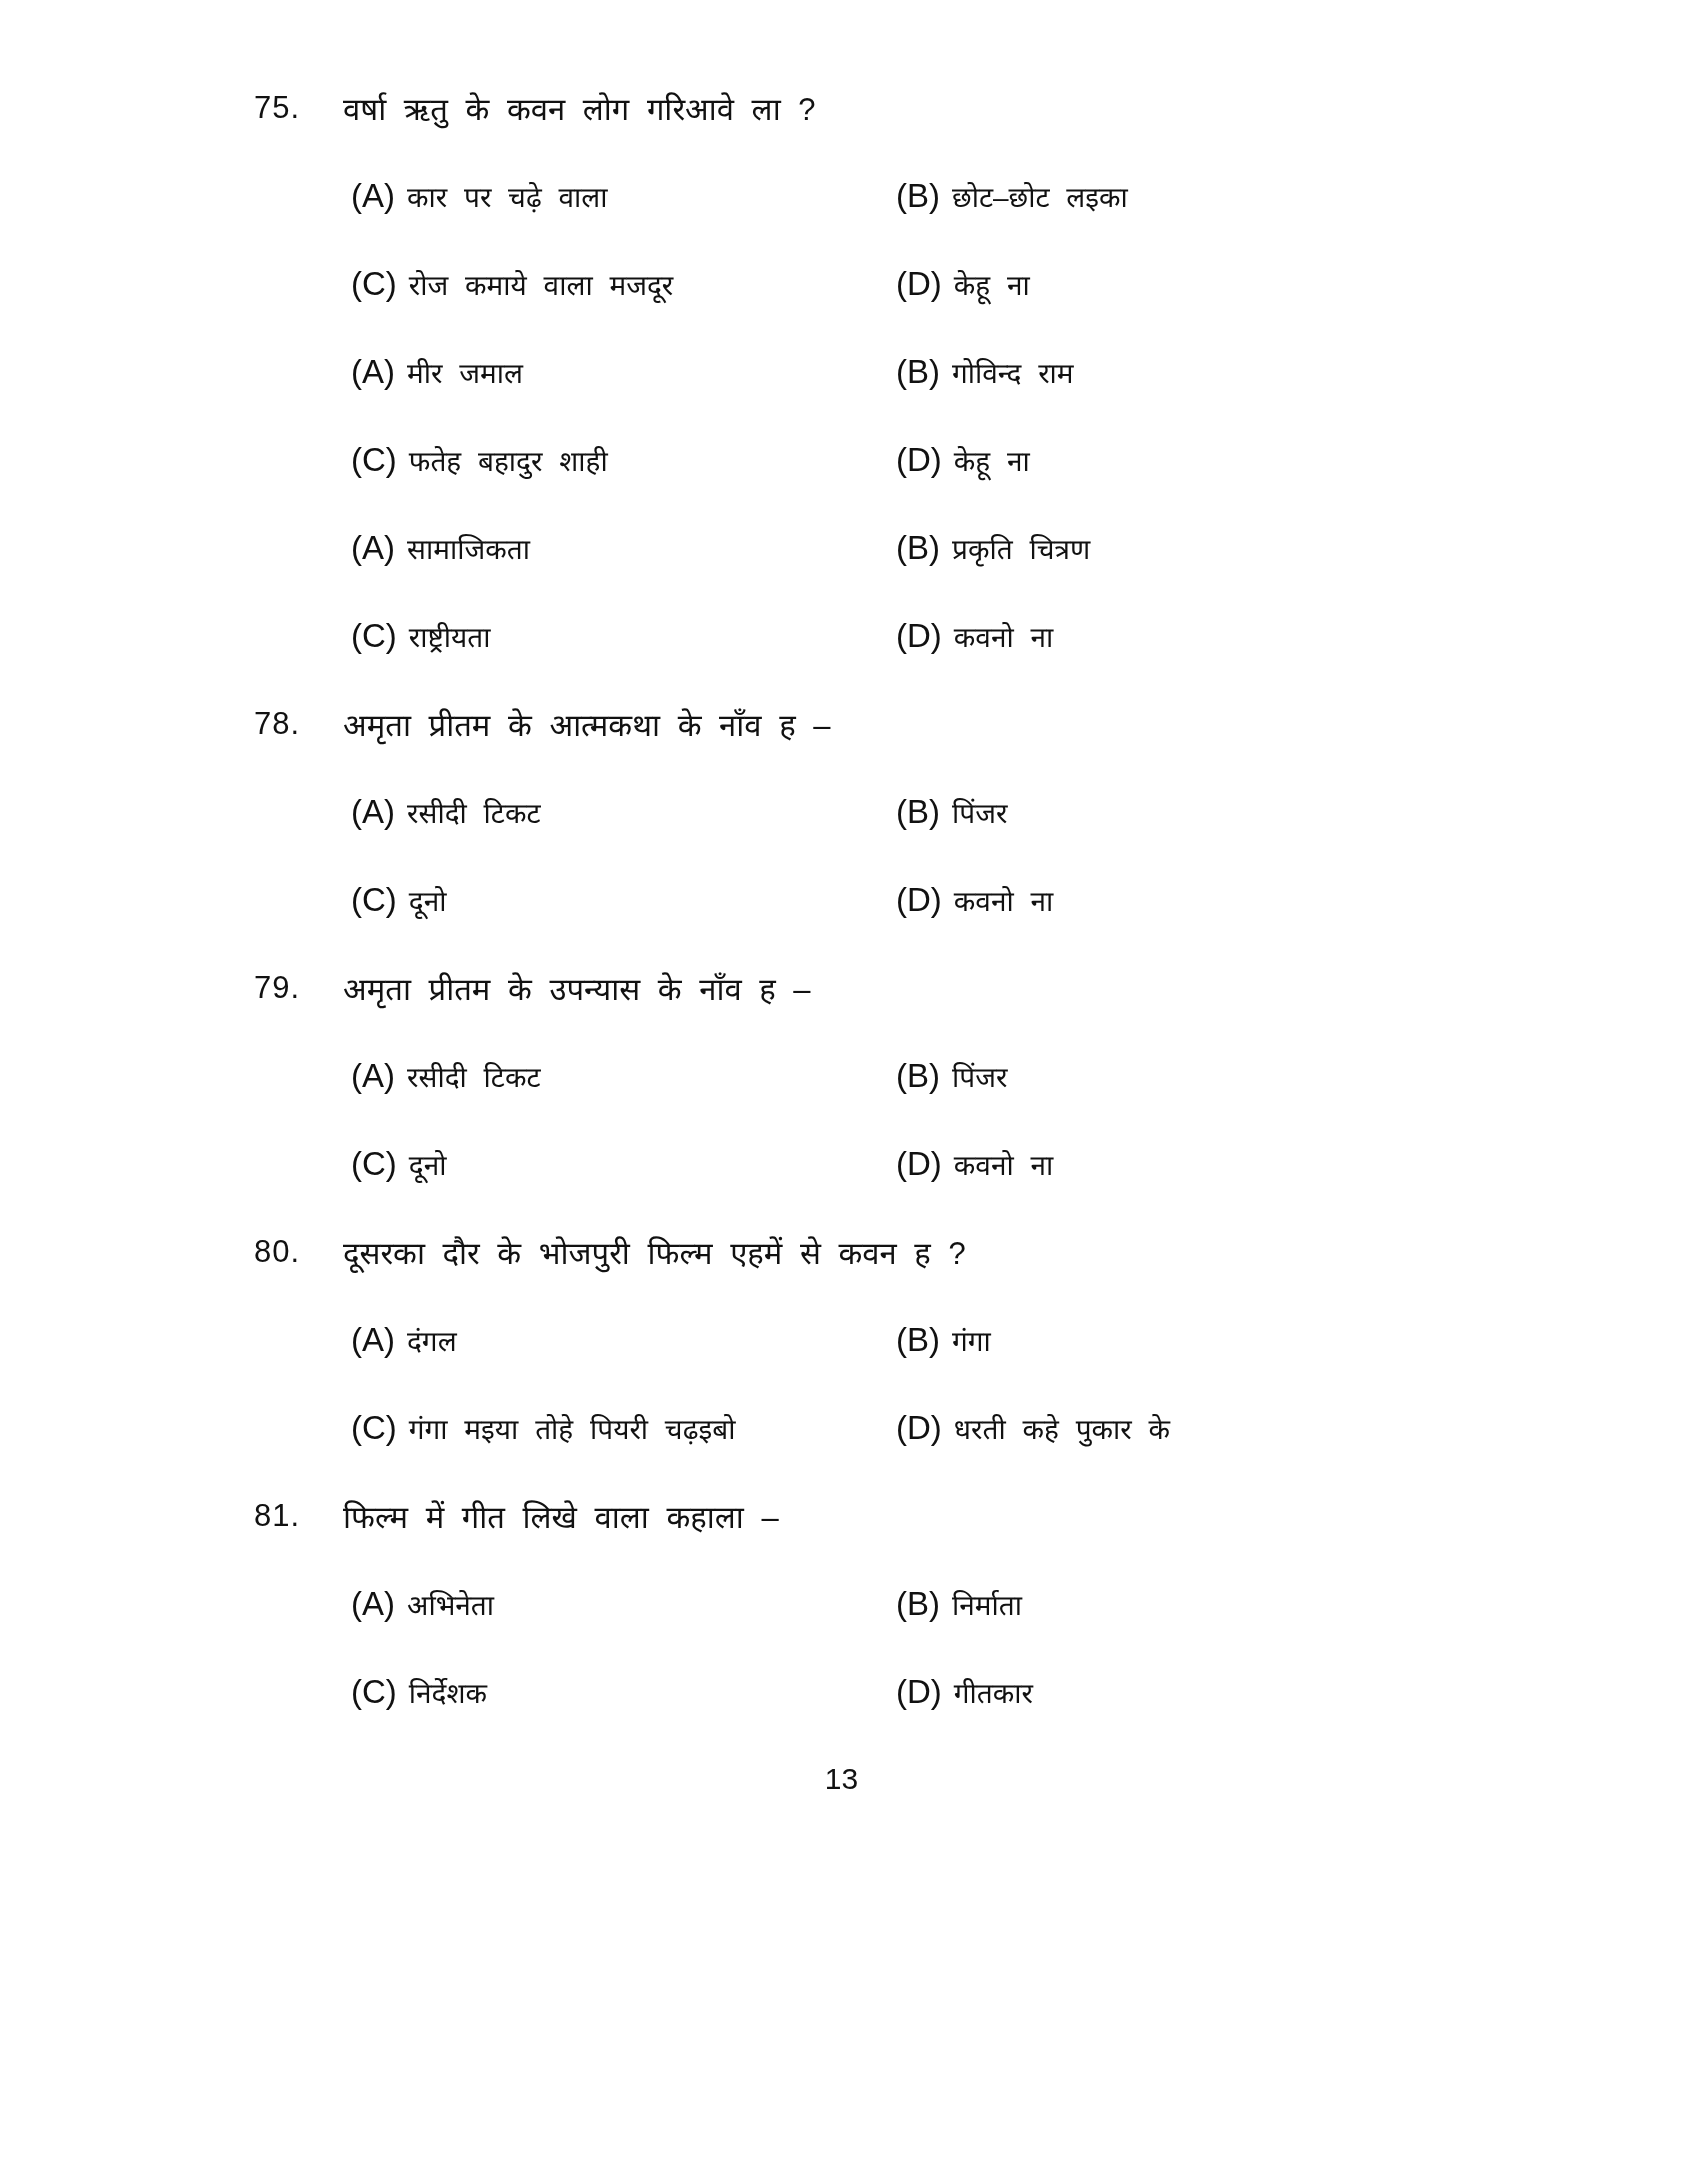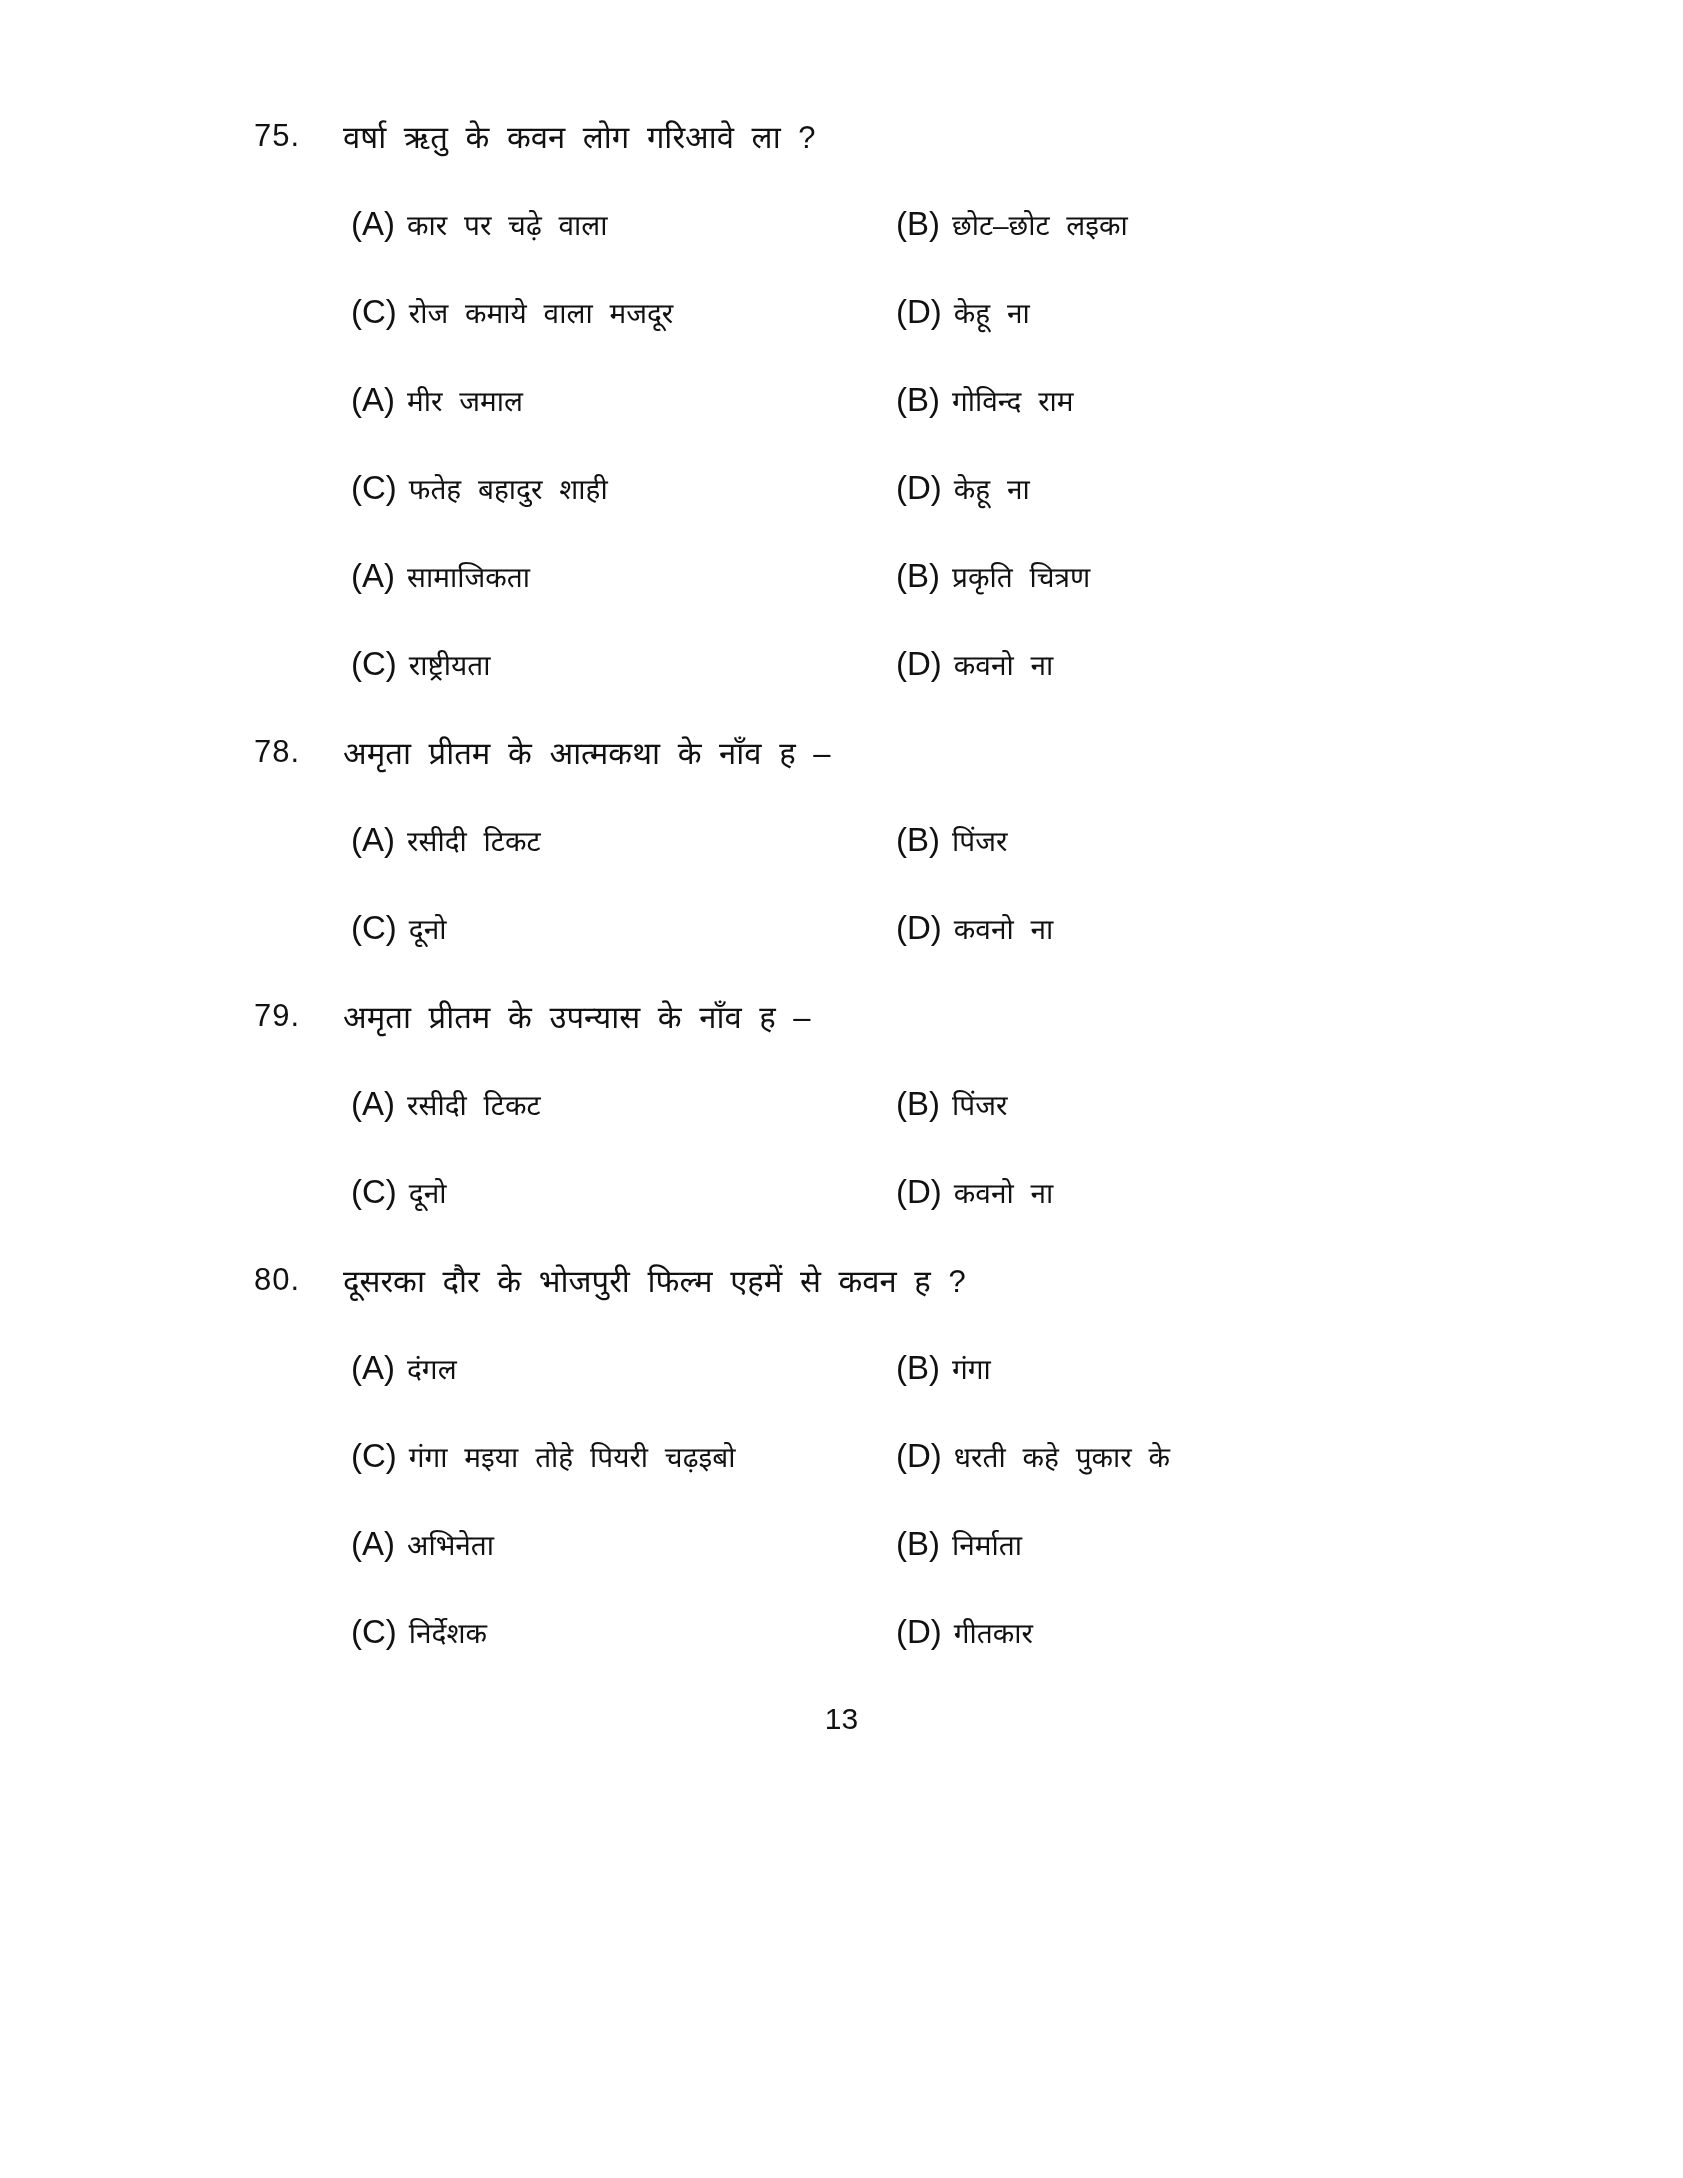--- a/index.html
+++ b/index.html
@@ -19,7 +19,7 @@
     background: #ffffff;
   }
   .content {
-    padding-top: 92px;
+    padding-top: 64px;
   }
   .row {
     height: 88px;

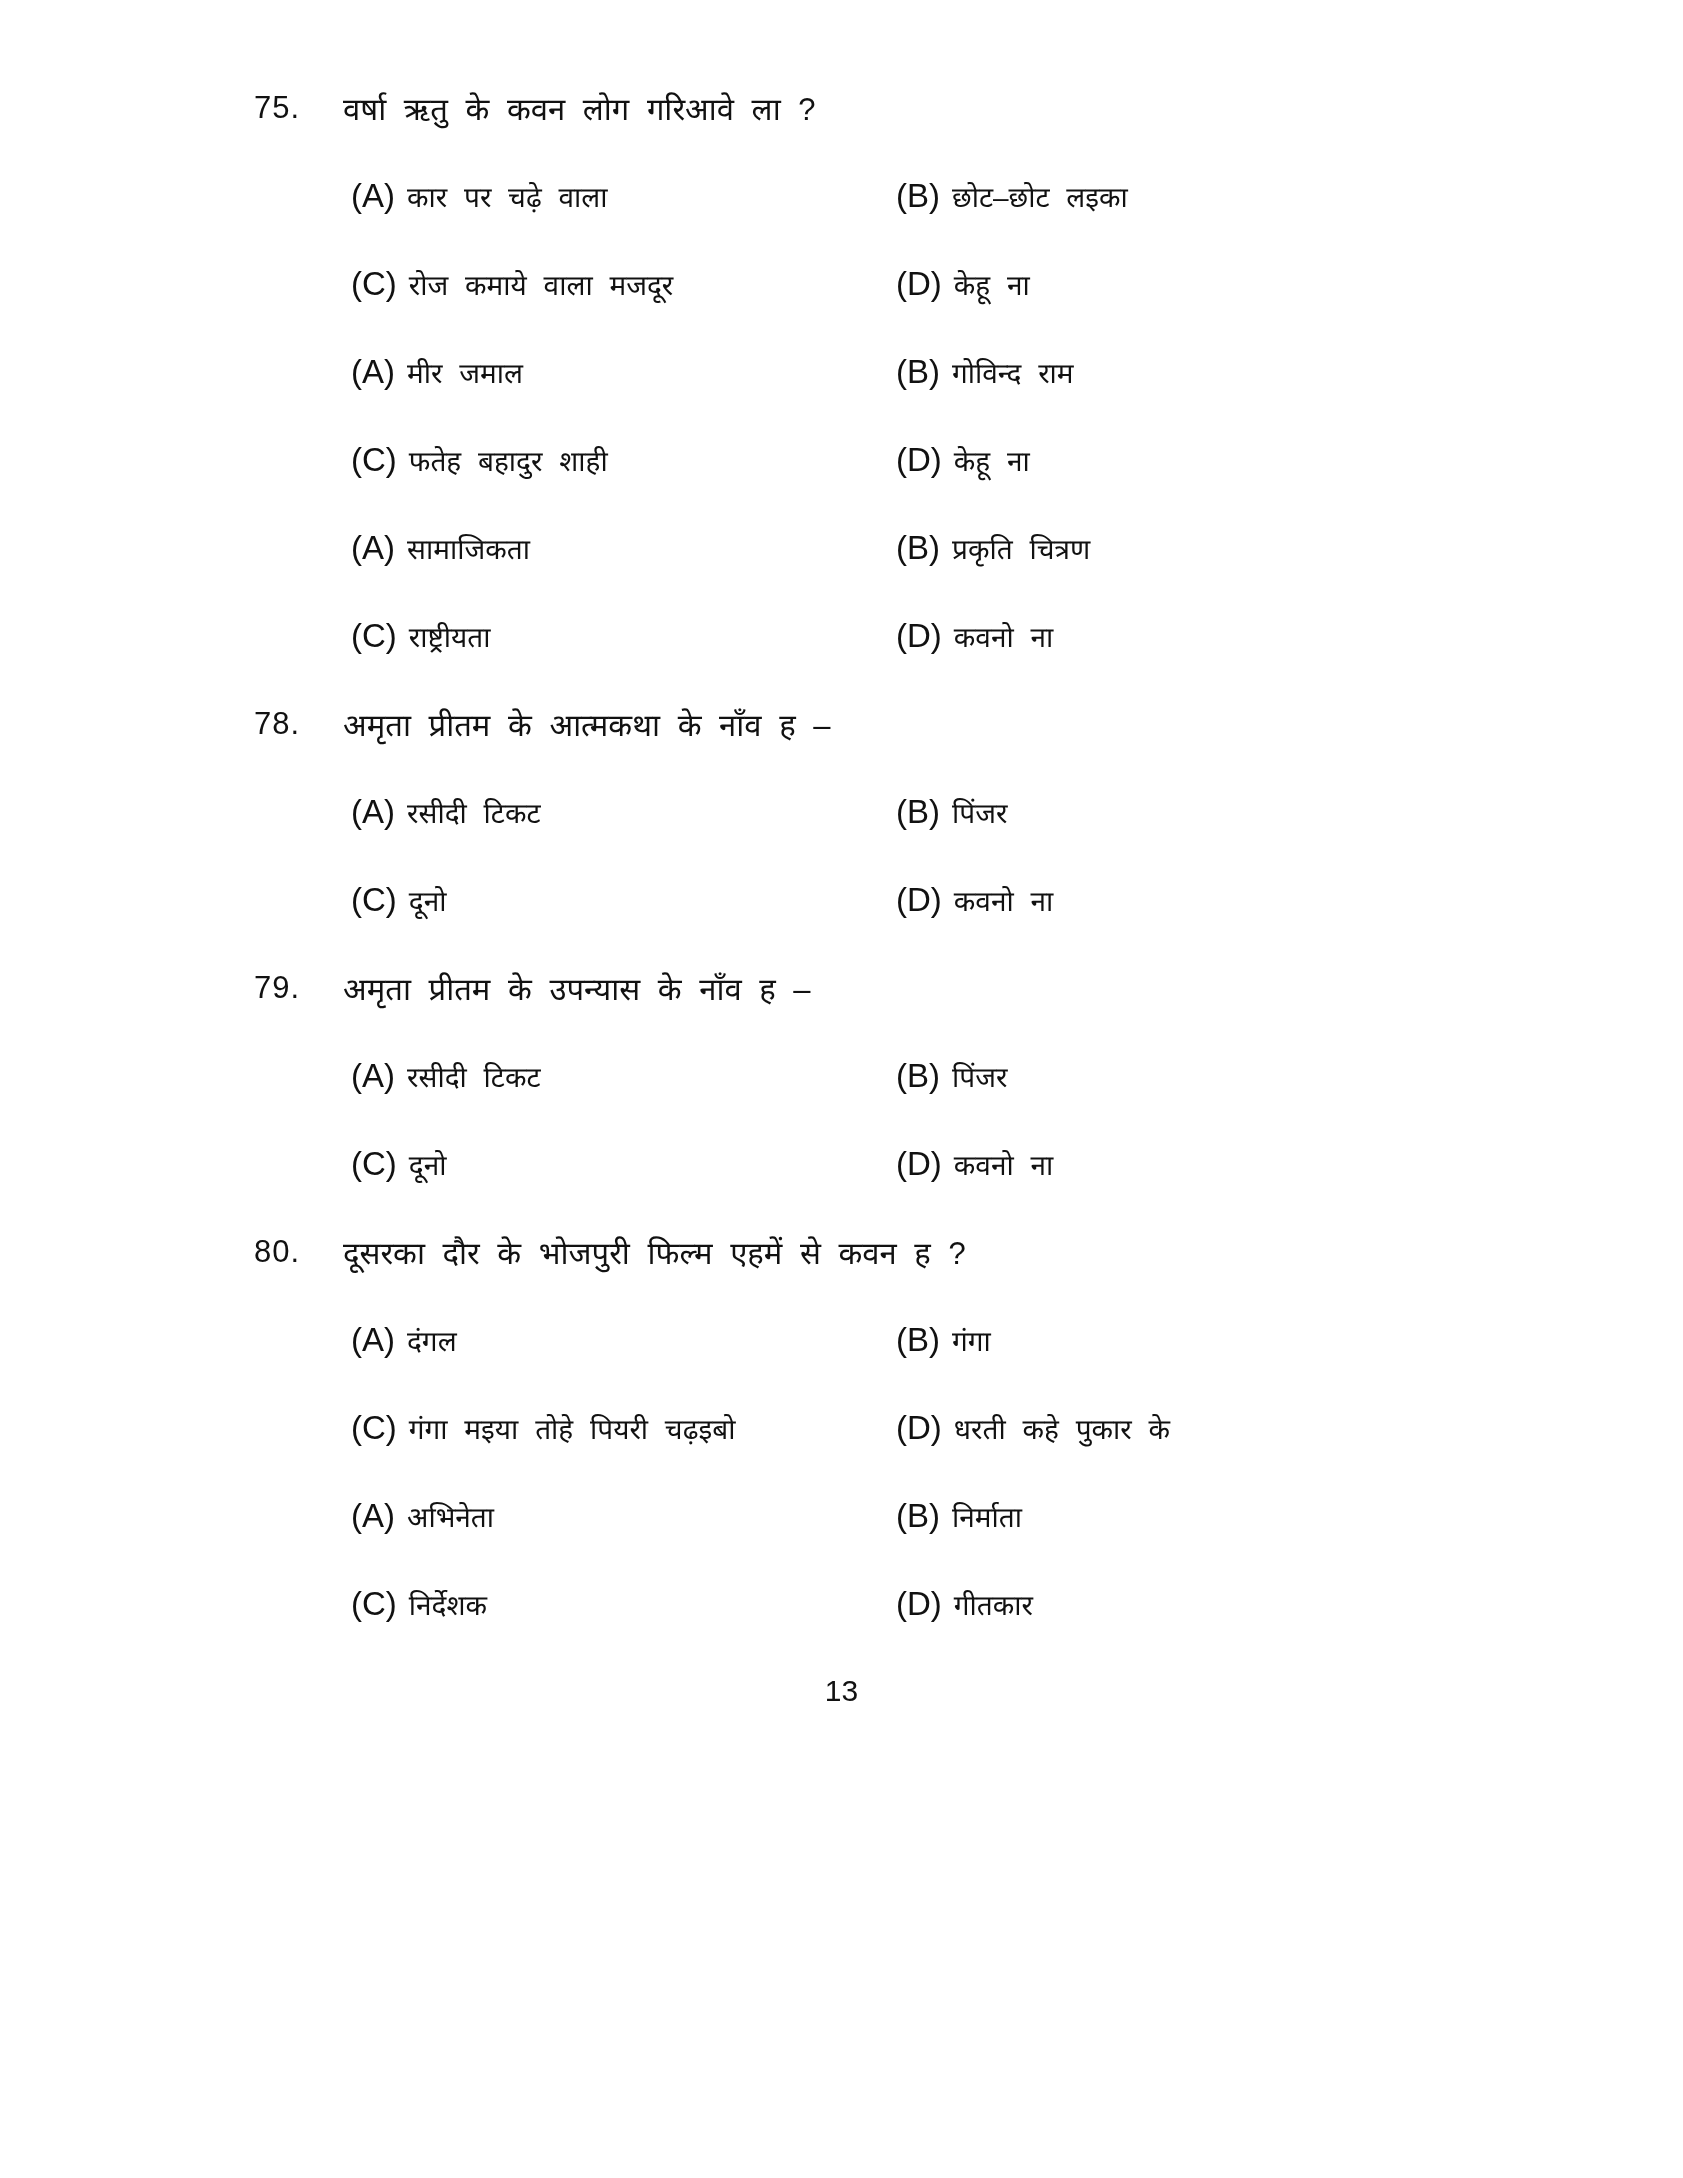--- a/index.html
+++ b/index.html
@@ -230,6 +230,10 @@
     </div>
 
     <div>
+      <div class="row q-row">
+        <span class="q-num">81.</span>
+        <span class="q-text">फिल्म में गीत लिखे वाला कहाला –</span>
+      </div>
       <div class="row opt-row">
         <div class="opt opt-left">
           <span class="opt-label">(A)</span>

